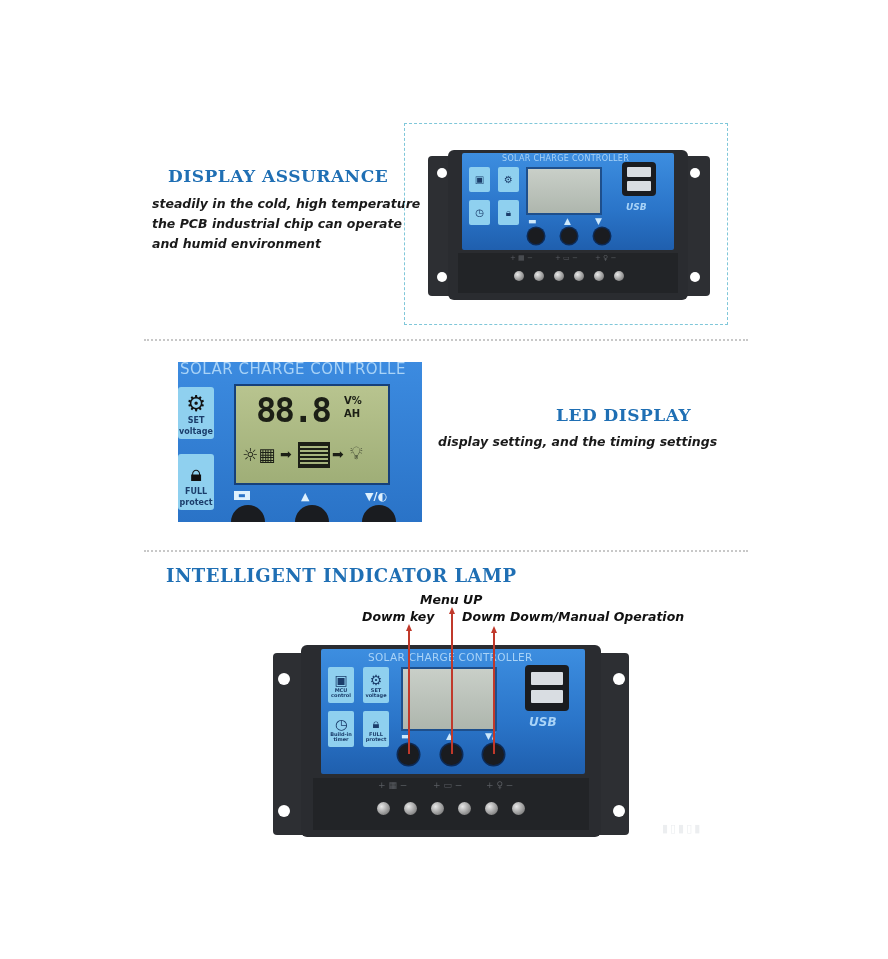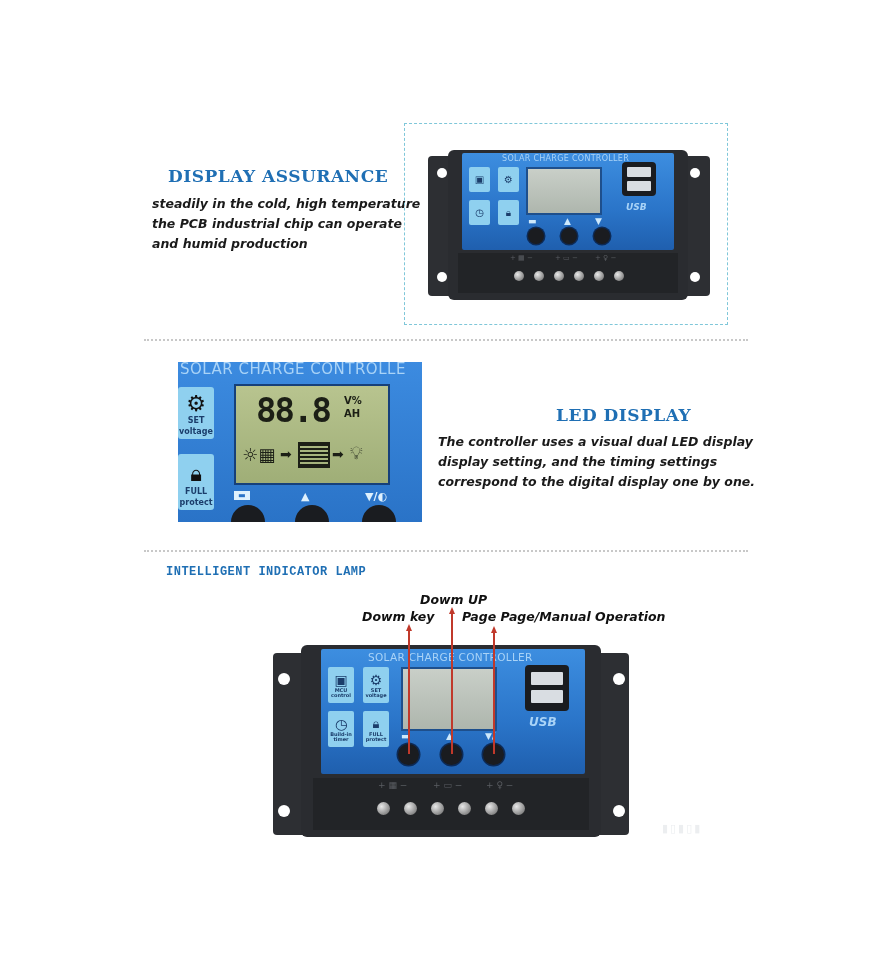--- a/index.html
+++ b/index.html
@@ -52,7 +52,7 @@
 <div class="abs desc" style="left:152px;top:194px;">
   <div>steadily in the cold, high temperature</div>
   <div>the PCB industrial chip can operate</div>
-  <div>and humid production</div>
+  <div>and humid environment</div>
 </div>
 
 <div class="abs dashbox" style="left:404px;top:123px;width:322px;height:200px;"></div>

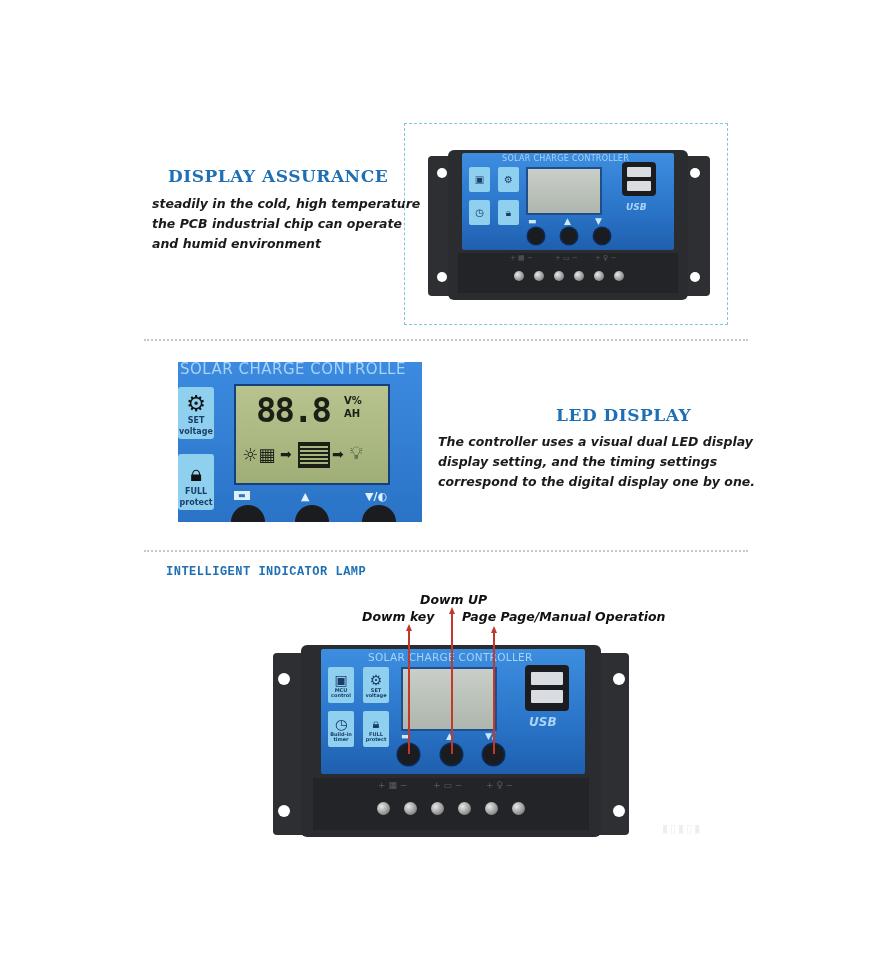--- a/index.html
+++ b/index.html
@@ -139,7 +139,6 @@
 
 <div class="abs heading" style="left:556px;top:405px;font-size:17px;text-align:right;">LED DISPLAY</div>
 <div class="abs desc" style="left:438px;top:432px;">
-  <div>The controller uses a visual dual LED display</div>
   <div>display setting, and the timing settings</div>
   <div>correspond to the digital display one by one.</div>
 </div>

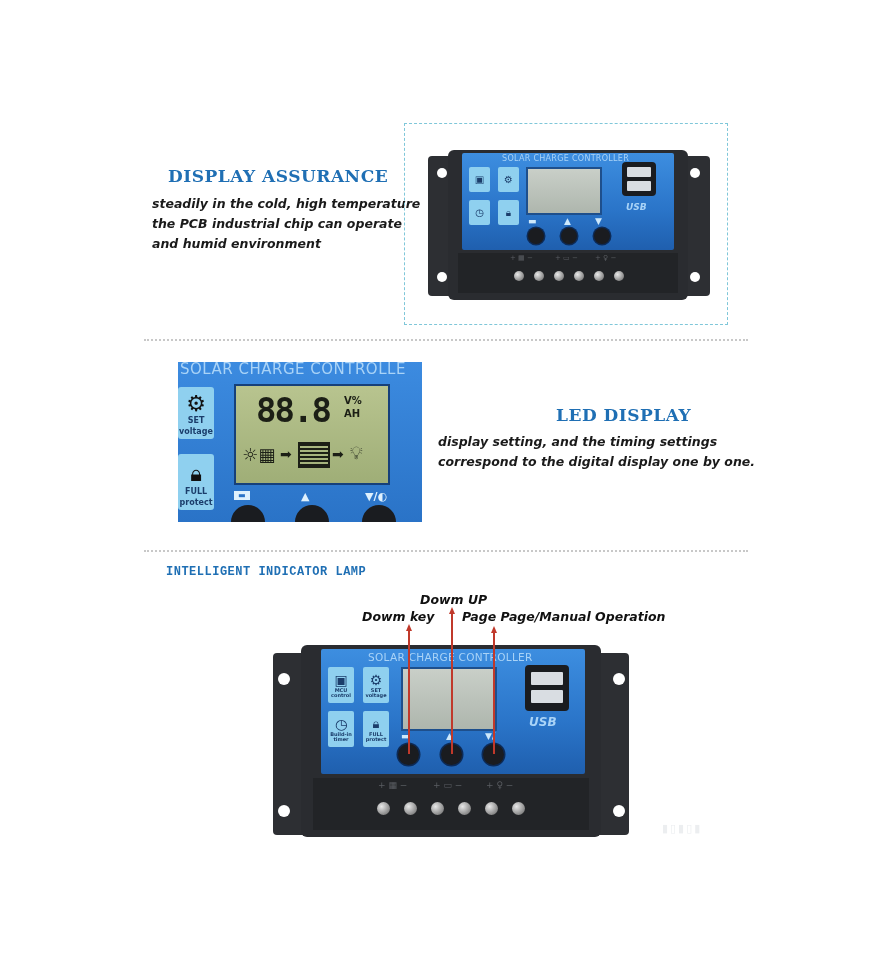--- a/index.html
+++ b/index.html
@@ -140,7 +140,6 @@
 <div class="abs heading" style="left:556px;top:405px;font-size:17px;text-align:right;">LED DISPLAY</div>
 <div class="abs desc" style="left:438px;top:432px;">
   <div>display setting, and the timing settings</div>
-  <div>correspond to the digital display one by one.</div>
 </div>
 
 <div class="abs dotline" style="left:144px;top:550px;width:604px;"></div>

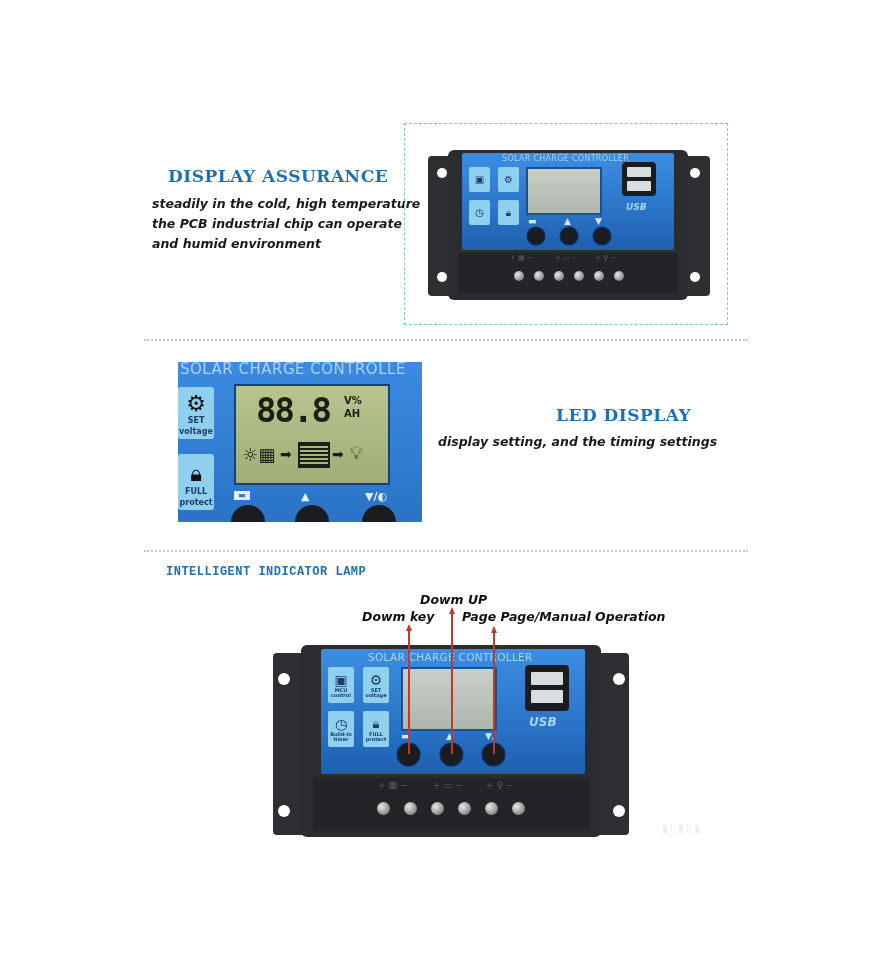--- a/index.html
+++ b/index.html
@@ -144,7 +144,7 @@
 
 <div class="abs dotline" style="left:144px;top:550px;width:604px;"></div>
 
-<div class="abs heading" style="left:166px;top:565px;font-size:12px;font-family:Liberation Mono, monospace;">INTELLIGENT INDICATOR LAMP</div>
+<div class="abs heading" style="left:166px;top:565px;font-size:18px;">INTELLIGENT INDICATOR LAMP</div>
 
 <div class="callout" style="left:420px;top:592px;">Dowm UP</div>
 <div class="callout" style="left:362px;top:609px;">Dowm key</div>

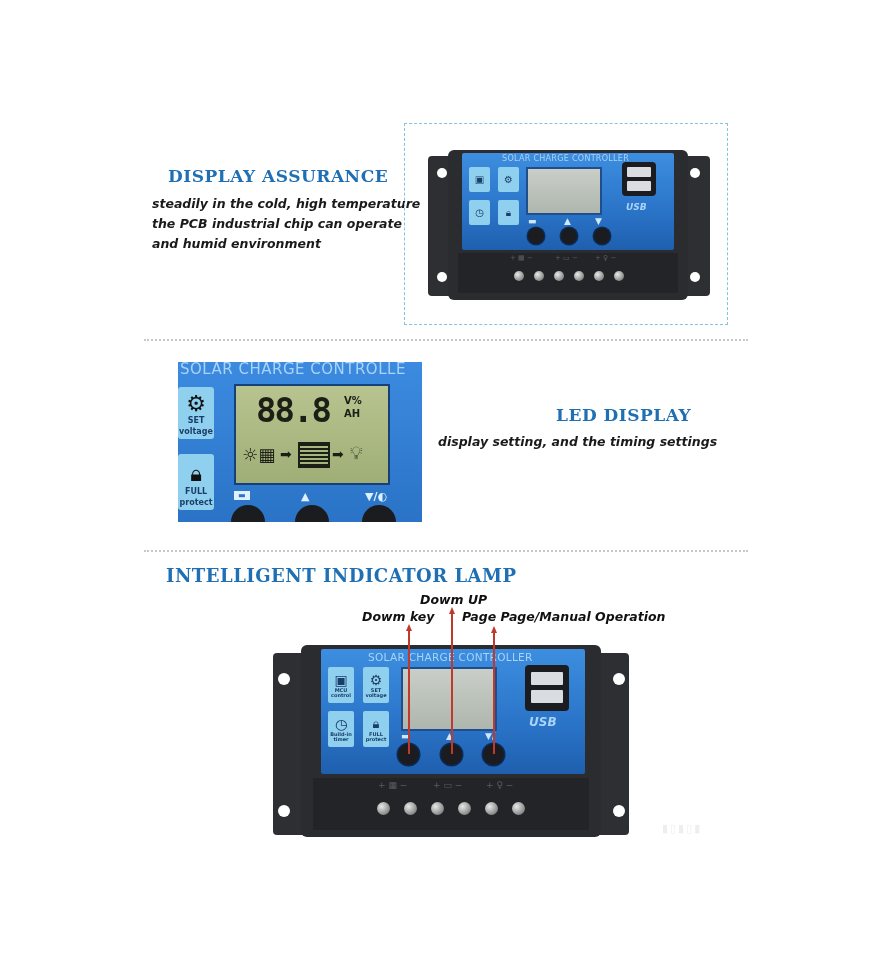--- a/index.html
+++ b/index.html
@@ -146,7 +146,7 @@
 
 <div class="abs heading" style="left:166px;top:565px;font-size:18px;">INTELLIGENT INDICATOR LAMP</div>
 
-<div class="callout" style="left:420px;top:592px;">Dowm UP</div>
+<div class="callout" style="left:420px;top:592px;">Menu UP</div>
 <div class="callout" style="left:362px;top:609px;">Dowm key</div>
 <div class="callout" style="left:462px;top:609px;">Page Page/Manual Operation</div>
 

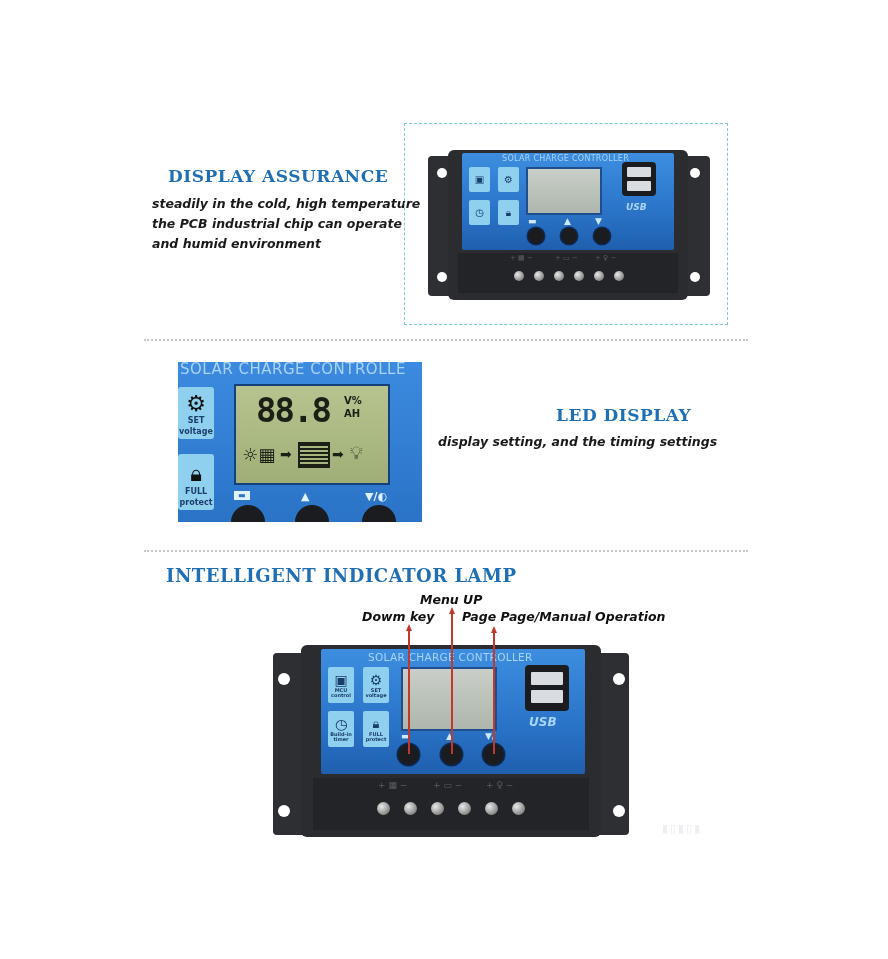--- a/index.html
+++ b/index.html
@@ -148,7 +148,7 @@
 
 <div class="callout" style="left:420px;top:592px;">Menu UP</div>
 <div class="callout" style="left:362px;top:609px;">Dowm key</div>
-<div class="callout" style="left:462px;top:609px;">Page Page/Manual Operation</div>
+<div class="callout" style="left:462px;top:609px;">Dowm Dowm/Manual Operation</div>
 
 <div class="ctrl" style="left:273px;top:645px;width:356px;height:196px;">
   <div class="ear" style="left:0;top:8px;width:38px;height:182px;"></div>

